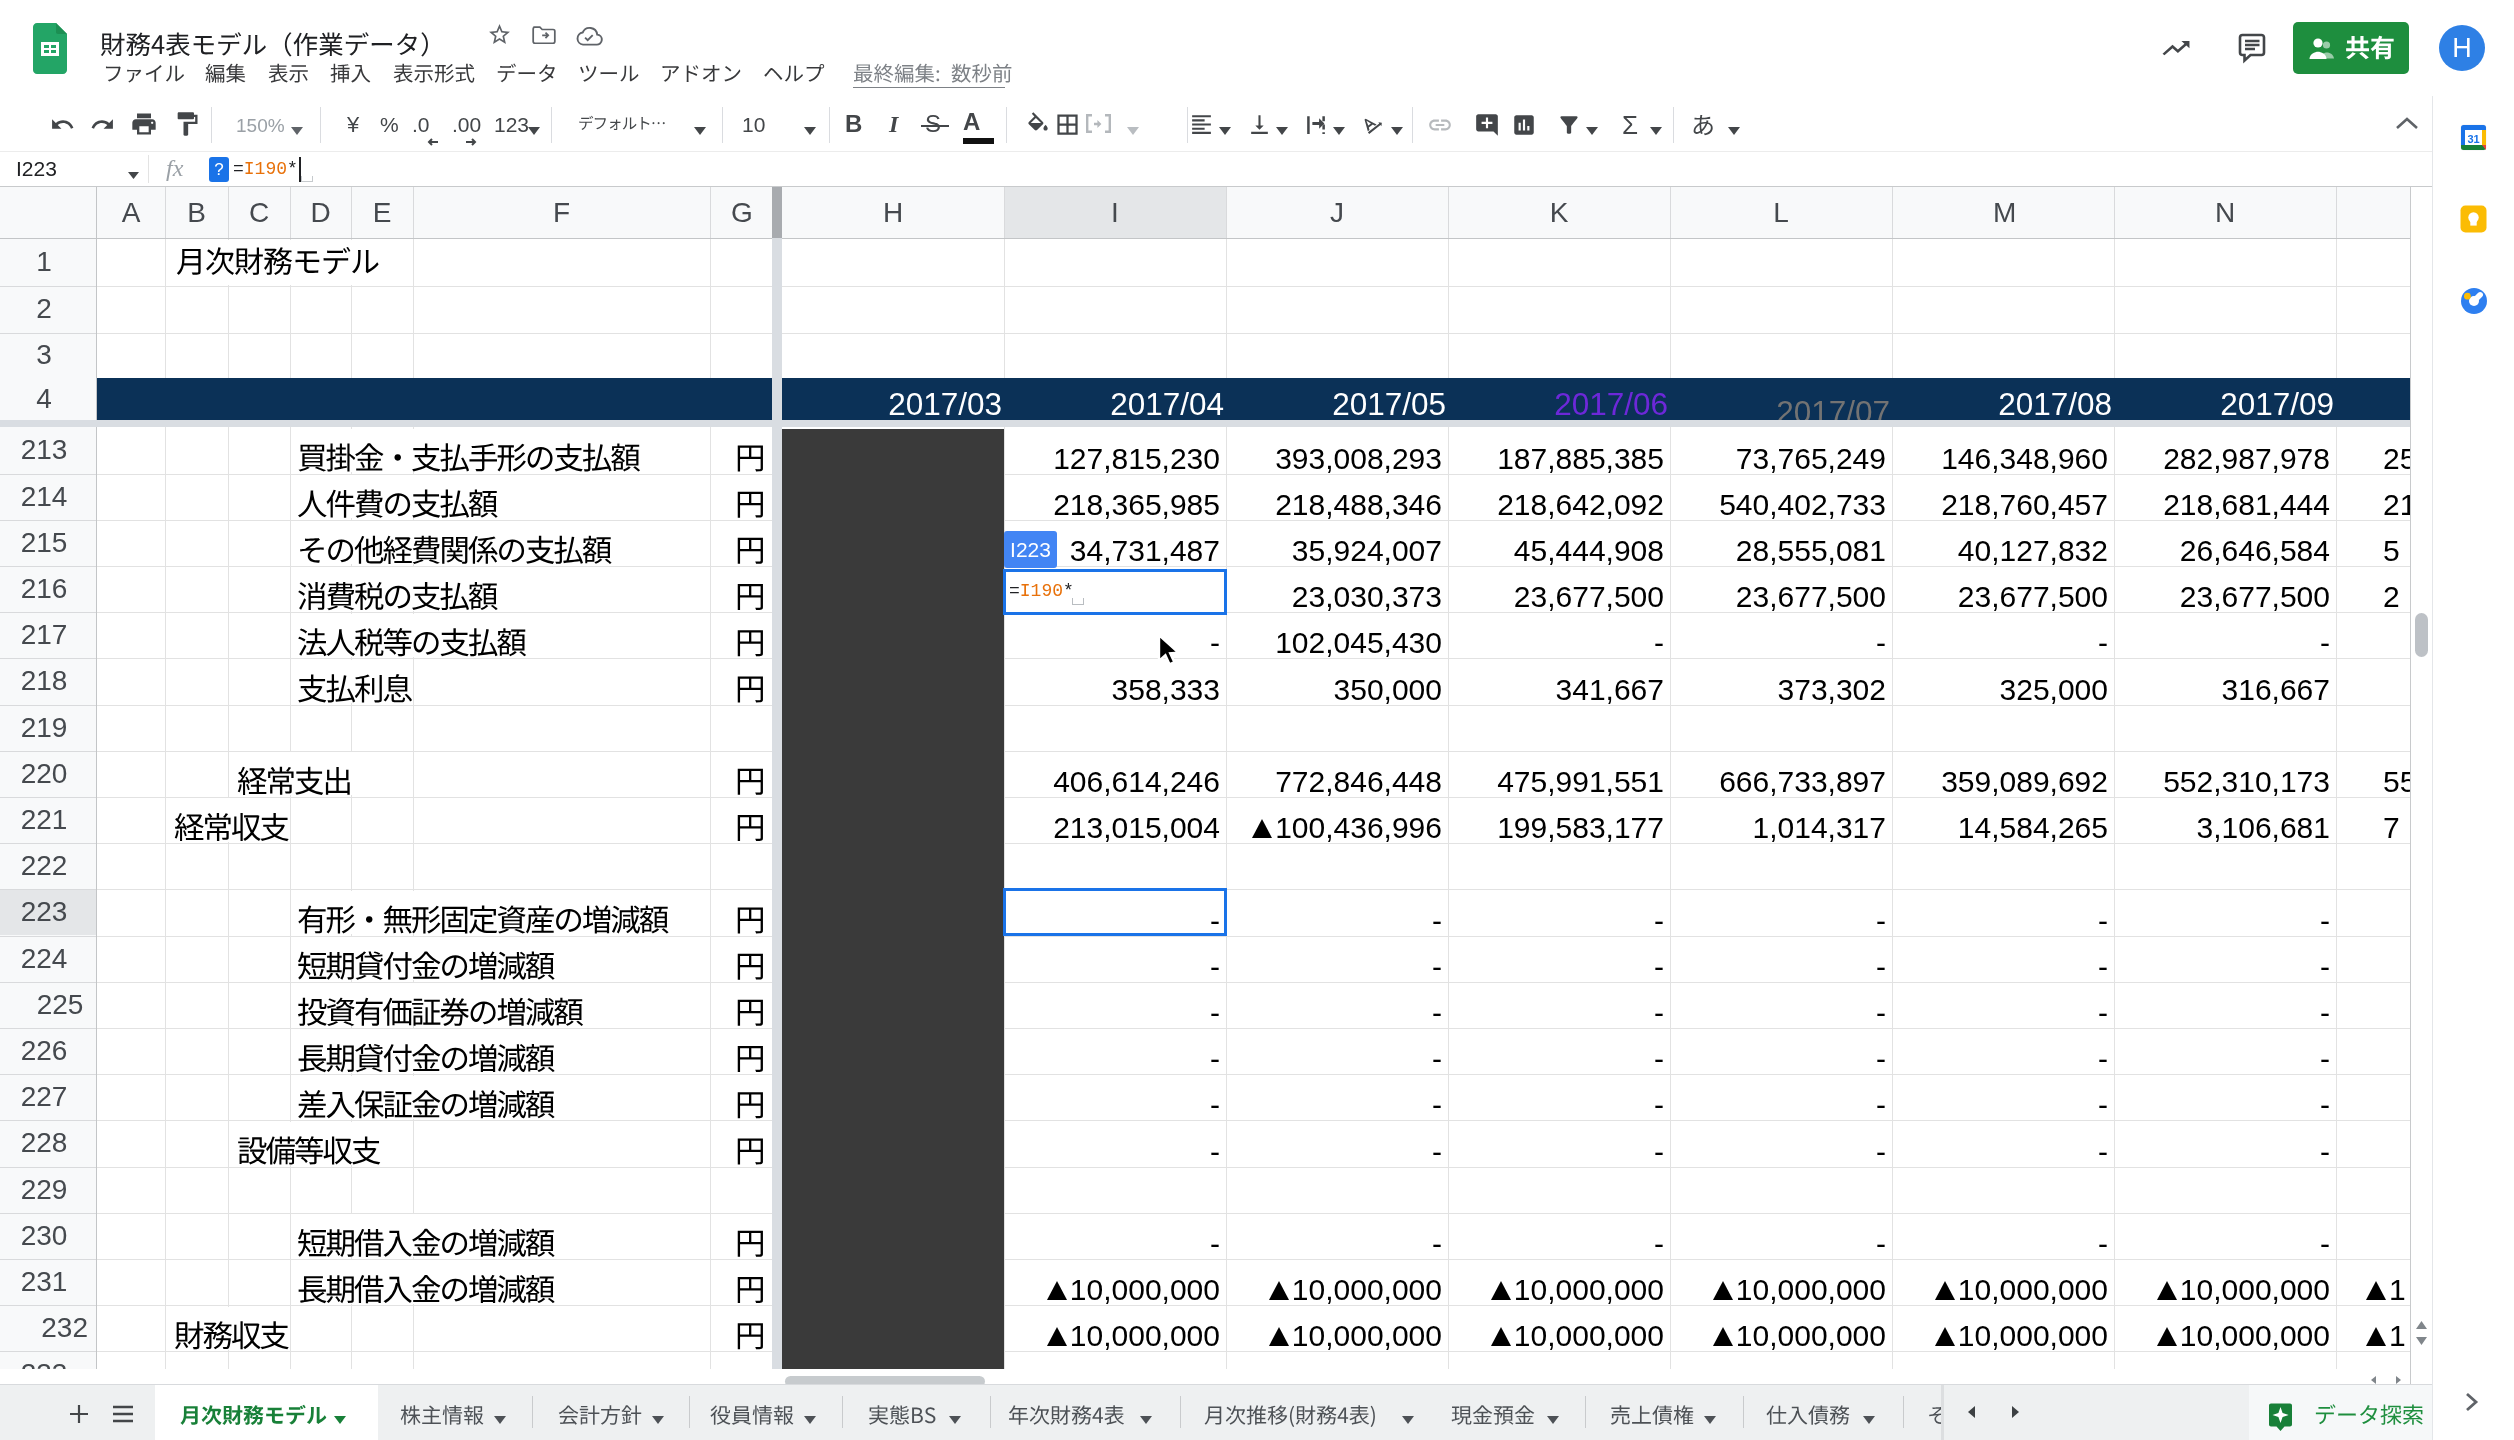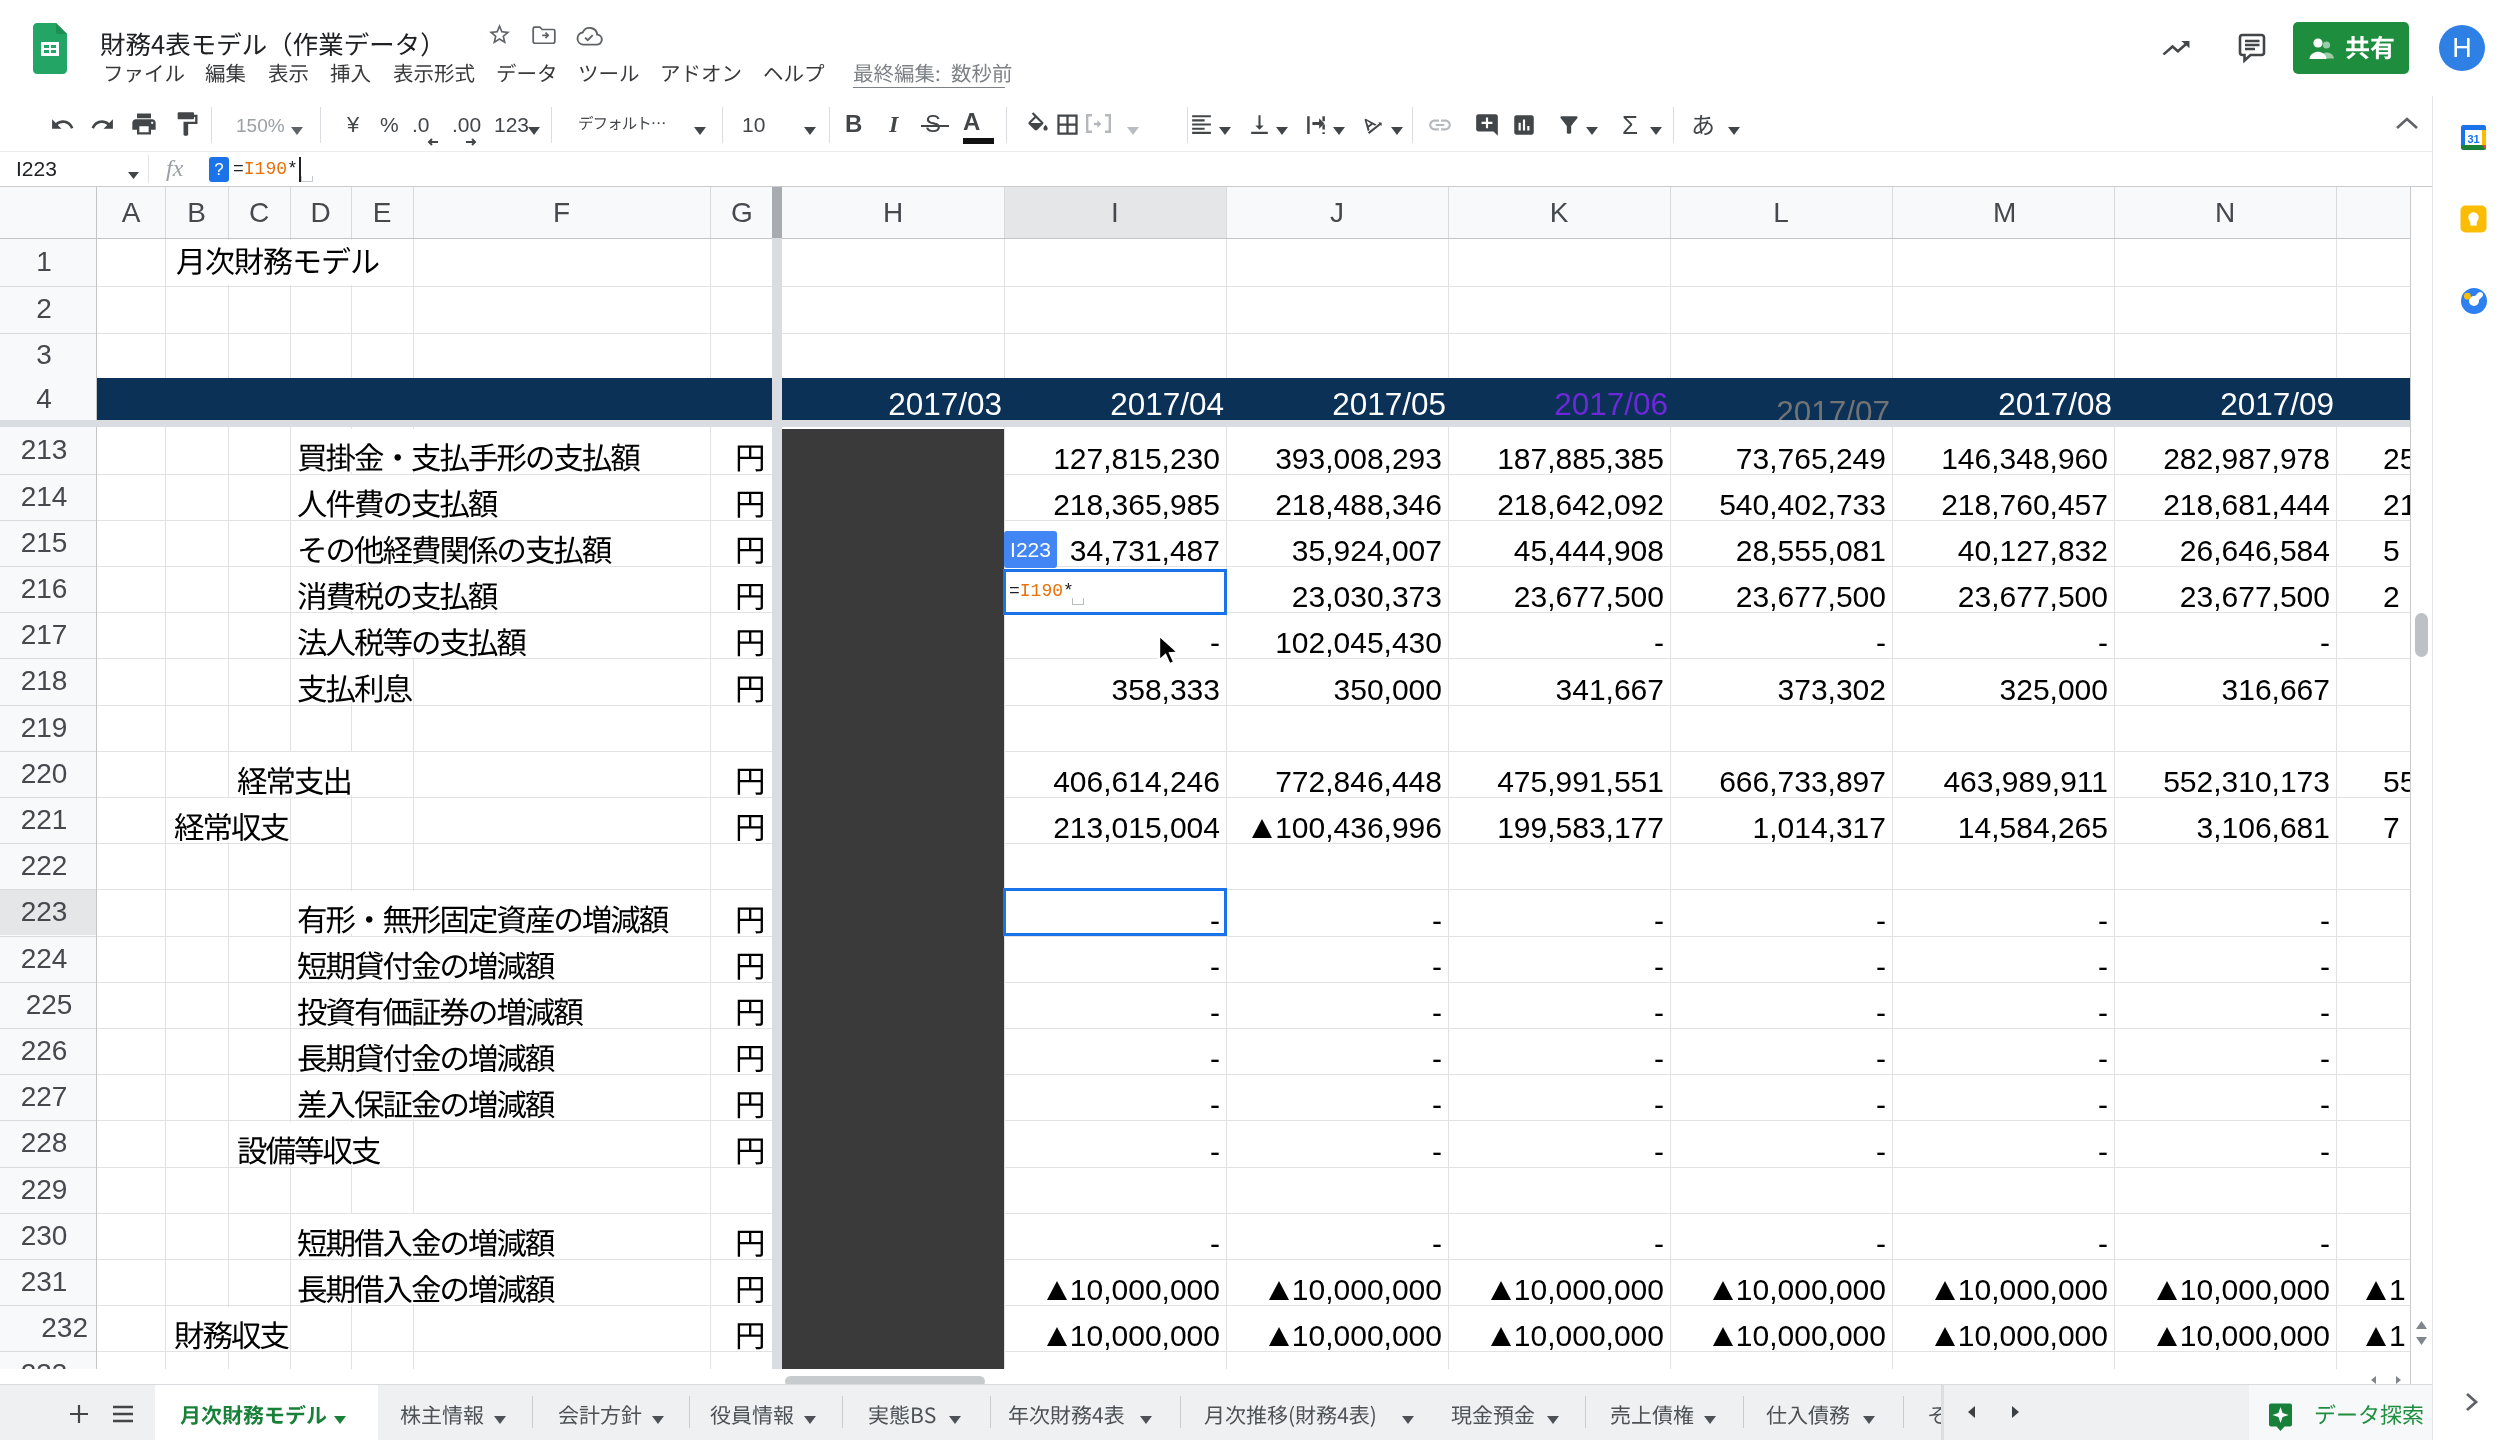--- a/index.html
+++ b/index.html
@@ -242,7 +242,7 @@
     <div style="position:absolute;right:406px;top:582.1px;font-size:30px;line-height:30px;color:#000;font-family:'Liberation Sans',sans-serif;white-space:pre;">23,677,500</div>
     <div style="position:absolute;right:406px;top:628.3px;font-size:30px;line-height:30px;color:#000;font-family:'Liberation Sans',sans-serif;white-space:pre;">-</div>
     <div style="position:absolute;right:406px;top:674.5px;font-size:30px;line-height:30px;color:#000;font-family:'Liberation Sans',sans-serif;white-space:pre;">325,000</div>
-    <div style="position:absolute;right:406px;top:766.9px;font-size:30px;line-height:30px;color:#000;font-family:'Liberation Sans',sans-serif;white-space:pre;">463,989,911</div>
+    <div style="position:absolute;right:406px;top:766.9px;font-size:30px;line-height:30px;color:#000;font-family:'Liberation Sans',sans-serif;white-space:pre;">359,089,692</div>
     <div style="position:absolute;right:406px;top:813.1px;font-size:30px;line-height:30px;color:#000;font-family:'Liberation Sans',sans-serif;white-space:pre;">14,584,265</div>
     <div style="position:absolute;right:406px;top:905.5px;font-size:30px;line-height:30px;color:#000;font-family:'Liberation Sans',sans-serif;white-space:pre;">-</div>
     <div style="position:absolute;right:406px;top:951.7px;font-size:30px;line-height:30px;color:#000;font-family:'Liberation Sans',sans-serif;white-space:pre;">-</div>

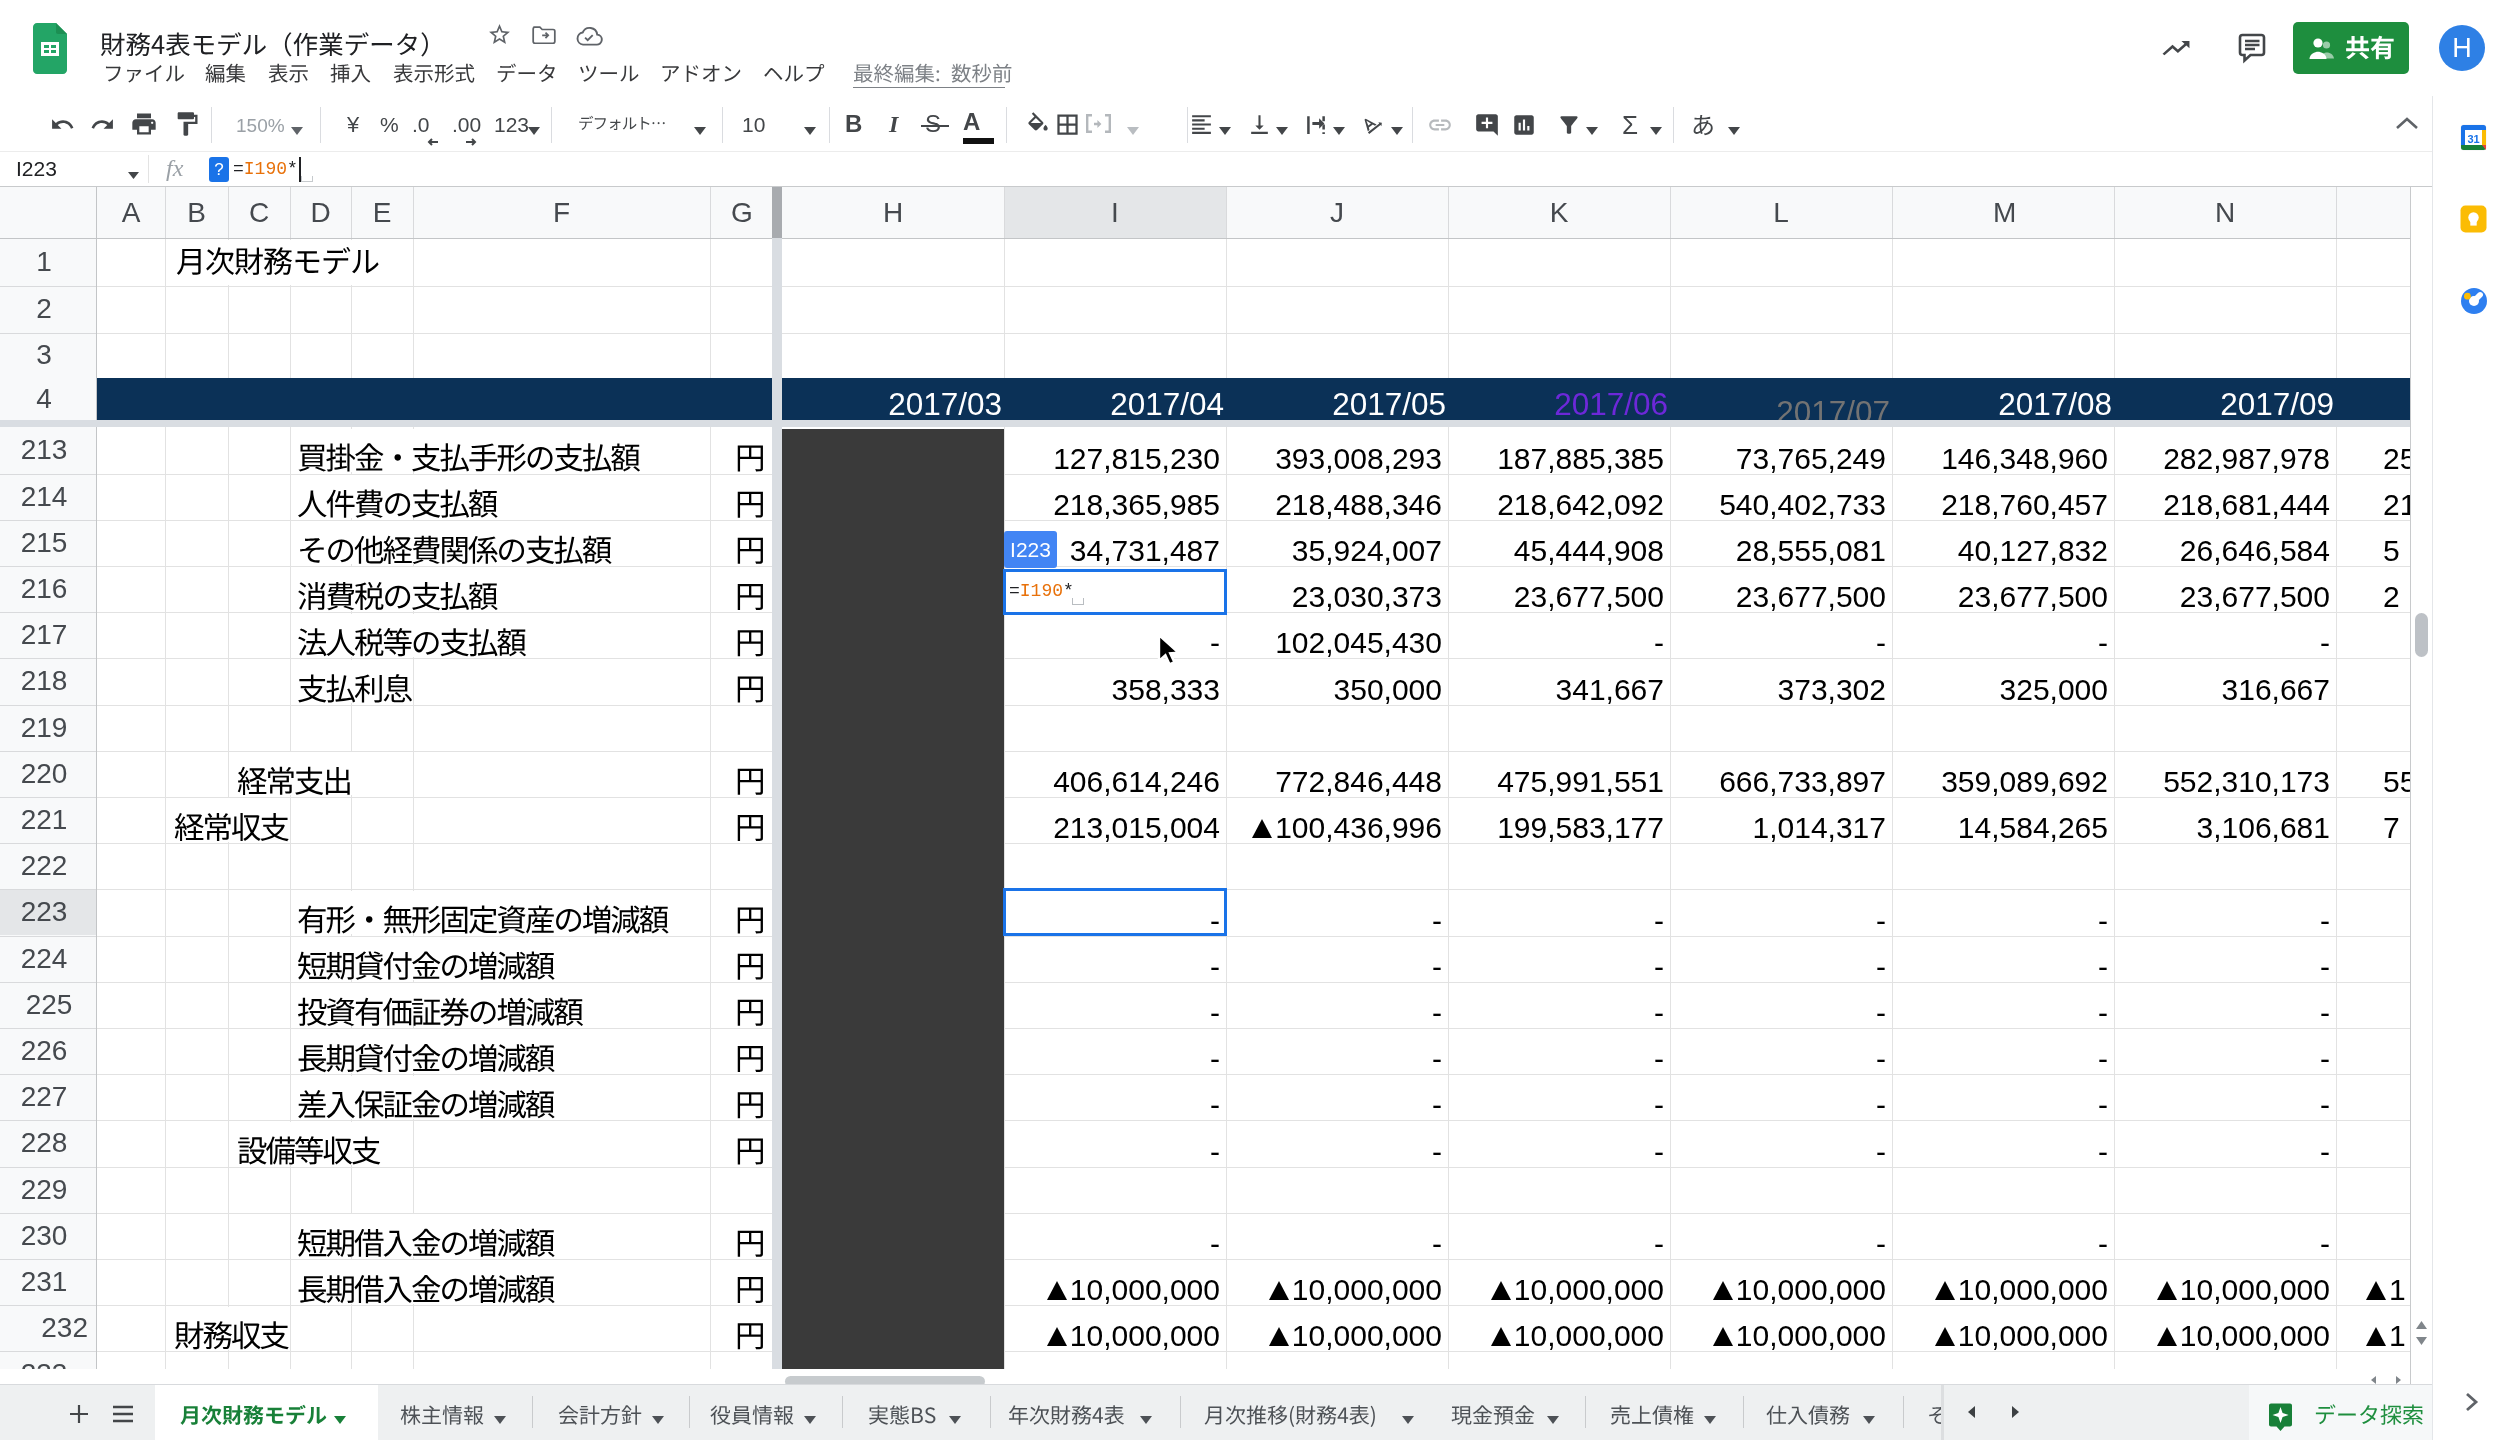--- a/index.html
+++ b/index.html
@@ -42,7 +42,7 @@
     <div style="position:absolute;left:0px;top:852.2px;font-size:28px;line-height:28px;color:#45494e;font-family:'Liberation Sans',sans-serif;white-space:pre;"><span style="display:inline-block;width:88px;text-align:center">222</span></div>
     <div style="position:absolute;left:0px;top:898.4px;font-size:28px;line-height:28px;color:#45494e;font-family:'Liberation Sans',sans-serif;white-space:pre;"><span style="display:inline-block;width:88px;text-align:center">223</span></div>
     <div style="position:absolute;left:0px;top:944.6px;font-size:28px;line-height:28px;color:#45494e;font-family:'Liberation Sans',sans-serif;white-space:pre;"><span style="display:inline-block;width:88px;text-align:center">224</span></div>
-    <div style="position:absolute;left:5px;top:990.8px;font-size:28px;line-height:28px;color:#45494e;font-family:'Liberation Sans',sans-serif;white-space:pre;"><span style="display:inline-block;width:88px;text-align:center">225</span></div>
+    <div style="position:absolute;left:16px;top:990.8px;font-size:28px;line-height:28px;color:#45494e;font-family:'Liberation Sans',sans-serif;white-space:pre;"><span style="display:inline-block;width:88px;text-align:center">225</span></div>
     <div style="position:absolute;left:0px;top:1037px;font-size:28px;line-height:28px;color:#45494e;font-family:'Liberation Sans',sans-serif;white-space:pre;"><span style="display:inline-block;width:88px;text-align:center">226</span></div>
     <div style="position:absolute;left:0px;top:1083.2px;font-size:28px;line-height:28px;color:#45494e;font-family:'Liberation Sans',sans-serif;white-space:pre;"><span style="display:inline-block;width:88px;text-align:center">227</span></div>
     <div style="position:absolute;left:0px;top:1129.4px;font-size:28px;line-height:28px;color:#45494e;font-family:'Liberation Sans',sans-serif;white-space:pre;"><span style="display:inline-block;width:88px;text-align:center">228</span></div>

